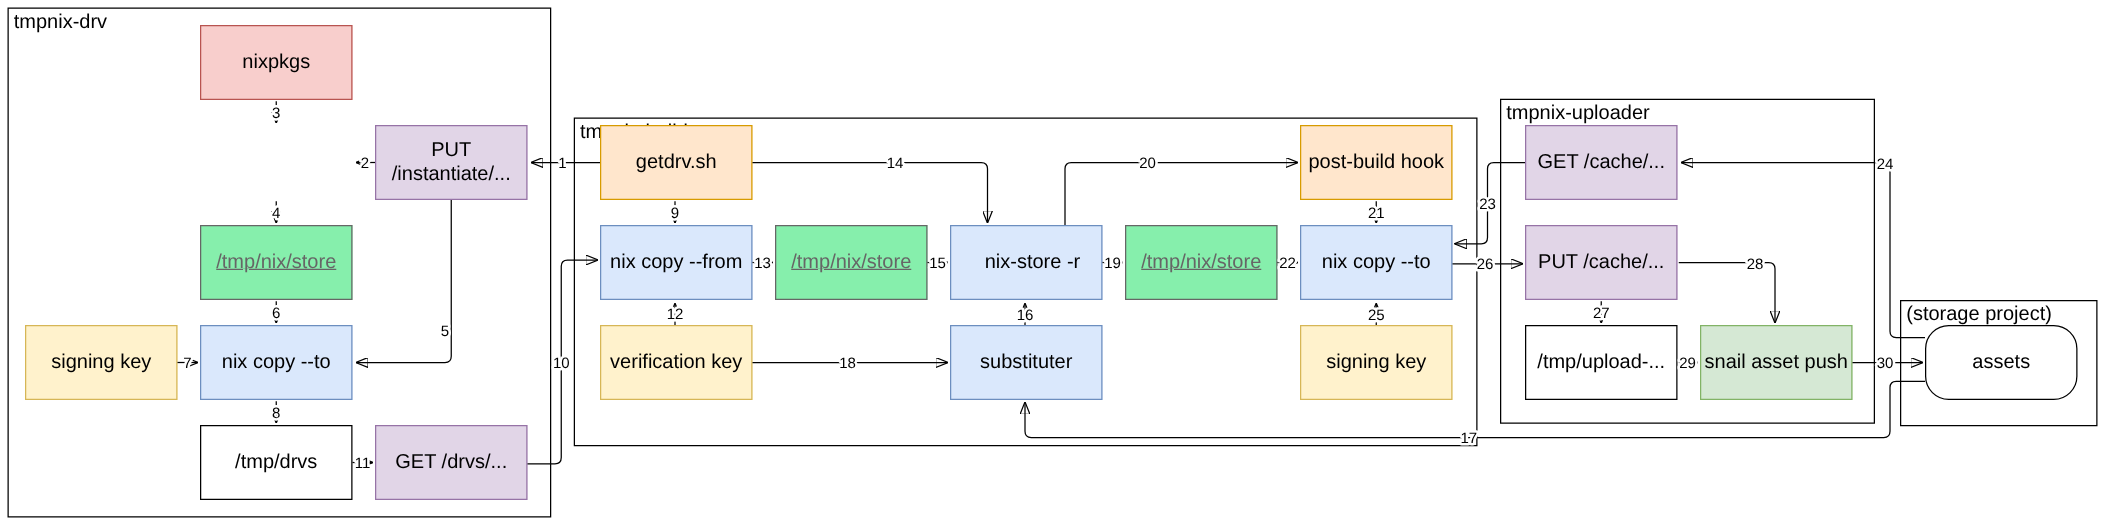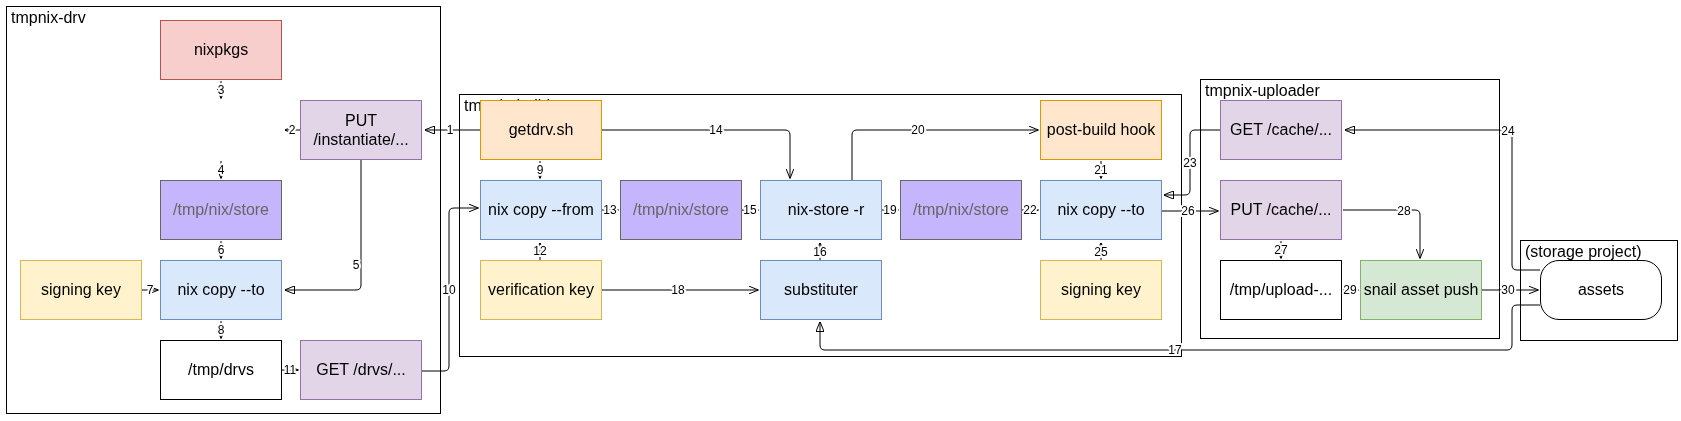--- a/index.html
+++ b/index.html
@@ -23,7 +23,7 @@
   .c-red{background:#f8cecc;border-color:#b85450;}
   .c-blue{background:#dae8fc;border-color:#6c8ebf;}
   .c-purple{background:#e1d5e7;border-color:#9673a6;}
-  .c-gray{background:#c4b5fd;border-color:#666666;color:#666666;}
+  .c-gray{background:#86efac;border-color:#666666;color:#666666;text-decoration:underline;}
   .c-yellow{background:#fff2cc;border-color:#d6b656;}
   .c-orange{background:#ffe6cc;border-color:#d79b00;}
   .c-green{background:#d5e8d4;border-color:#82b366;}

